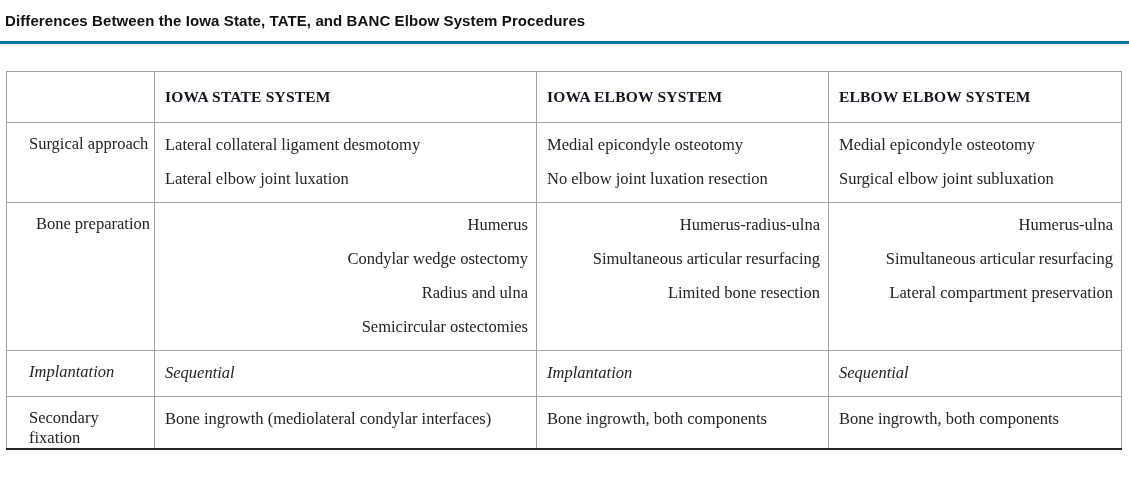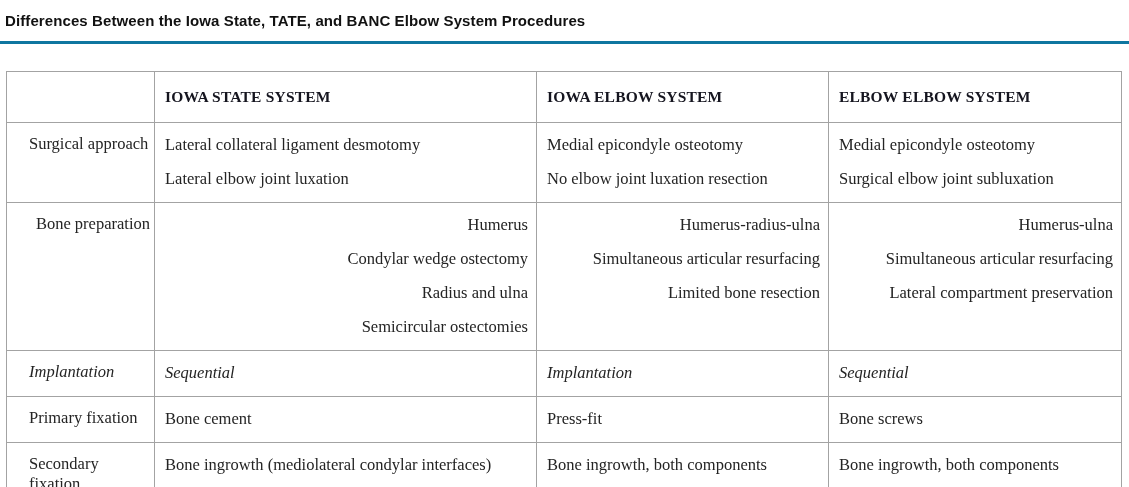--- a/index.html
+++ b/index.html
@@ -138,18 +138,6 @@
         <div class="line">Sequential</div>
       </td>
     </tr>
-    <tr class="r4">
-      <td class="lbl">Primary fixation</td>
-      <td>
-        <div class="line">Bone cement</div>
-      </td>
-      <td>
-        <div class="line">Press-fit</div>
-      </td>
-      <td>
-        <div class="line">Bone screws</div>
-      </td>
-    </tr>
     <tr class="r5">
       <td class="lbl">Secondary fixation</td>
       <td>

